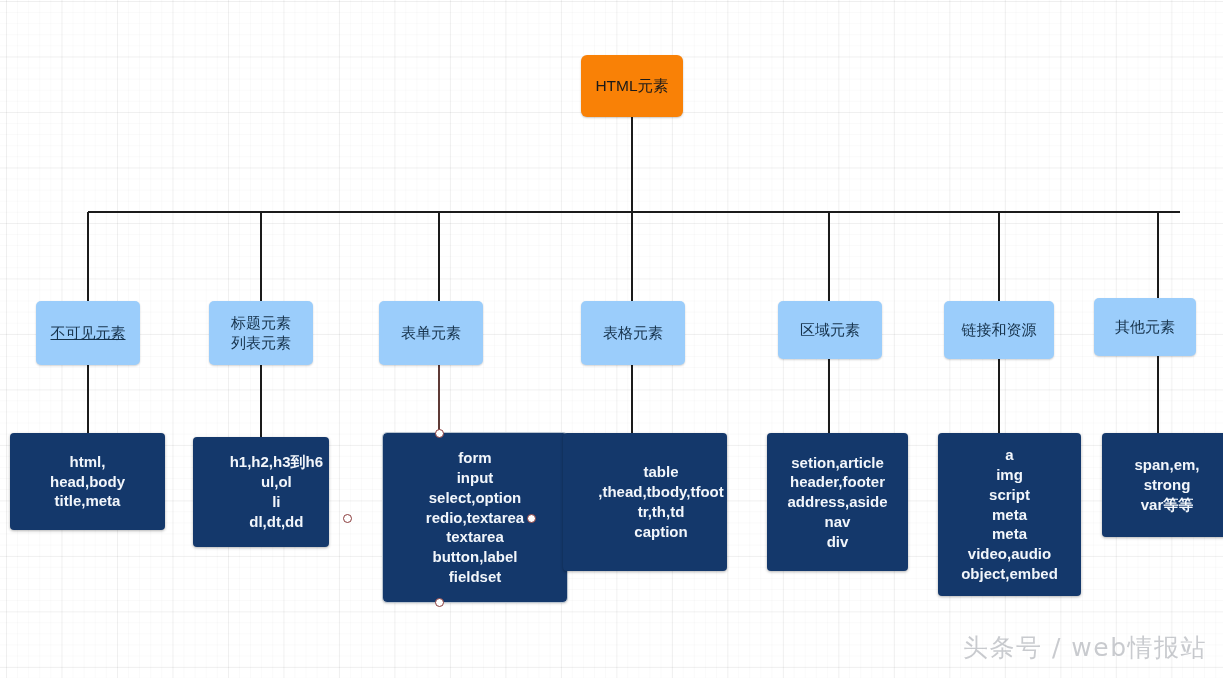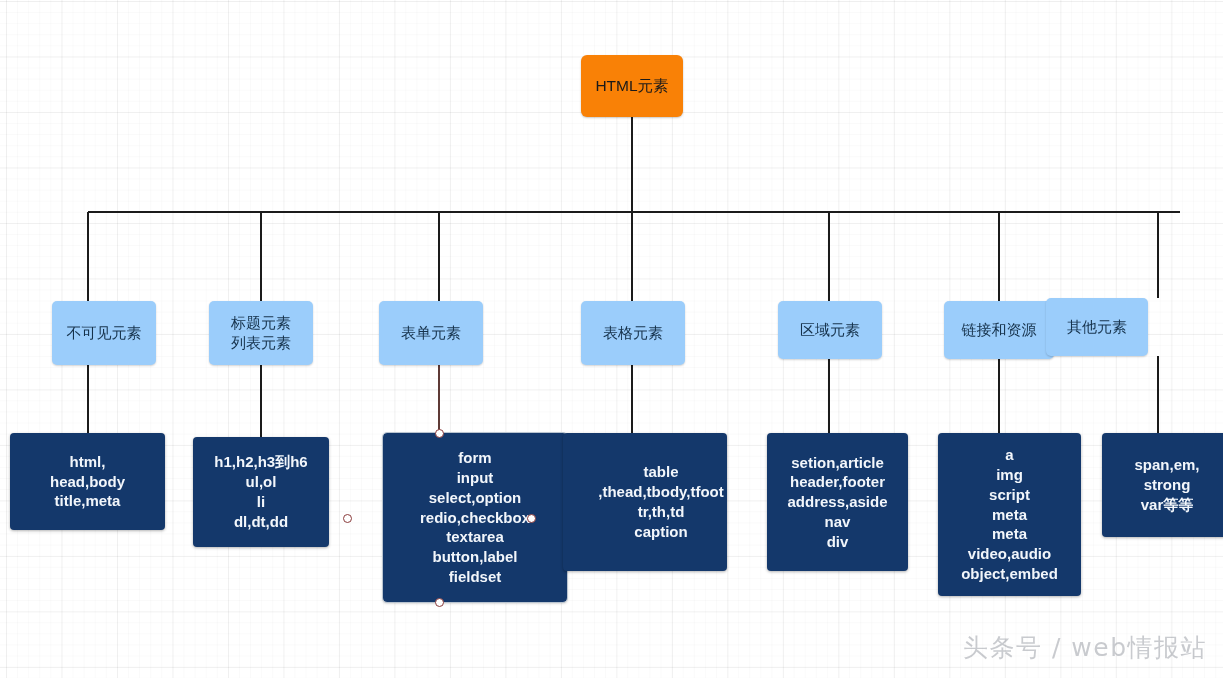--- a/index.html
+++ b/index.html
@@ -141,7 +141,7 @@
   </div>
 
   <div id="nodes-layer">
-      <div class="node node-cat" style="left: 52px; top: 301px; width: 104px; height: 64px;">
+      <div class="node node-cat" style="left: 36px; top: 301px; width: 104px; height: 64px; text-decoration: underline;">
         <span class="cat-lines">
           <span>不可见元素</span>
         </span>

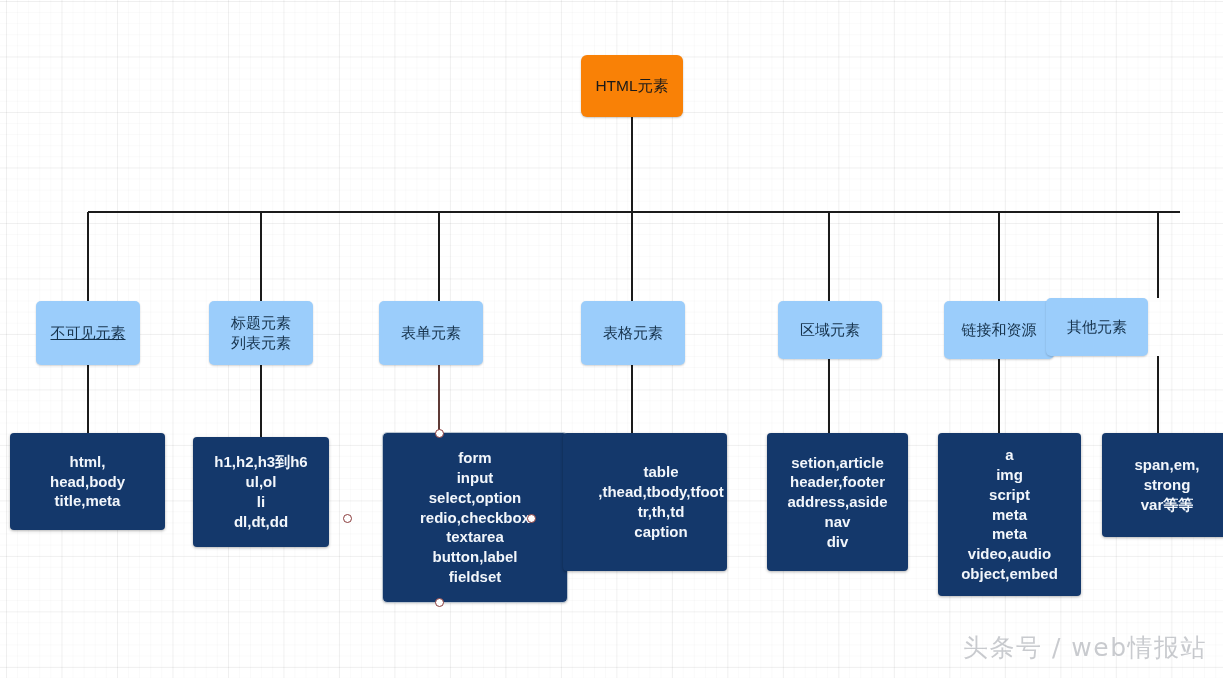--- a/index.html
+++ b/index.html
@@ -226,7 +226,7 @@
           <span>object,embed</span>
         </span>
       </div>
-      <div class="node node-cat" style="left: 1046px; top: 298px; width: 102px; height: 58px;">
+      <div class="node node-cat" style="left: 1094px; top: 298px; width: 102px; height: 58px;">
         <span class="cat-lines">
           <span>其他元素</span>
         </span>

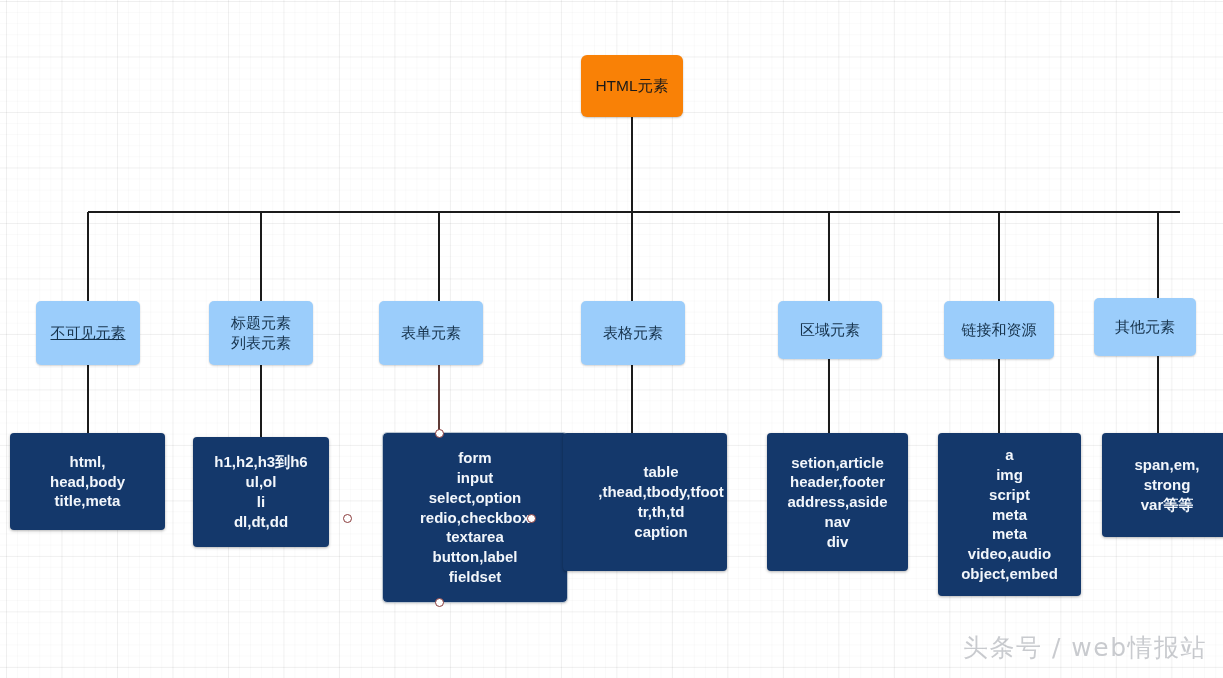--- a/index.html
+++ b/index.html
@@ -159,7 +159,7 @@
           <span>列表元素</span>
         </span>
       </div>
-      <div class="node node-leaf" style="left: 193px; top: 437px; width: 136px; height: 110px;">
+      <div class="node node-leaf" style="left: 193px; top: 437px; width: 136px; height: 110px; justify-content: flex-end;">
         <span class="leaf-lines">
           <span>h1,h2,h3到h6</span>
           <span>ul,ol</span>

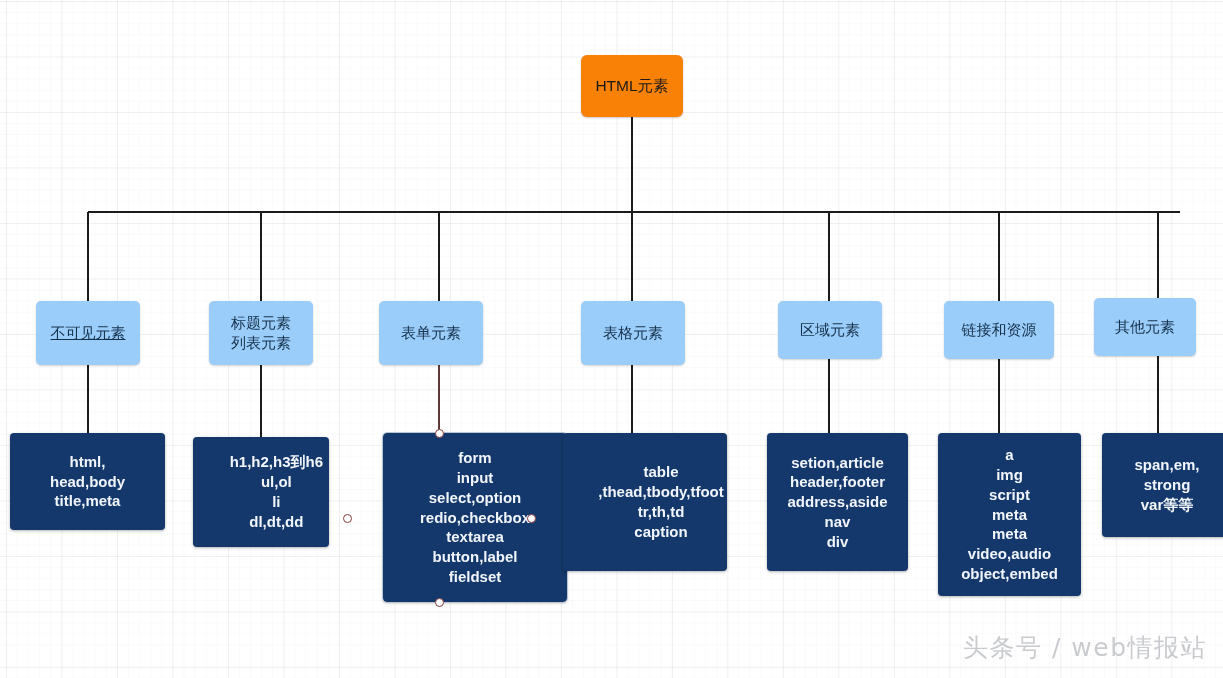--- a/index.html
+++ b/index.html
@@ -177,7 +177,7 @@
           <span>form</span>
           <span>input</span>
           <span>select,option</span>
-          <span>redio,checkbox</span>
+          <span>redio,textarea</span>
           <span>textarea</span>
           <span>button,label</span>
           <span>fieldset</span>

